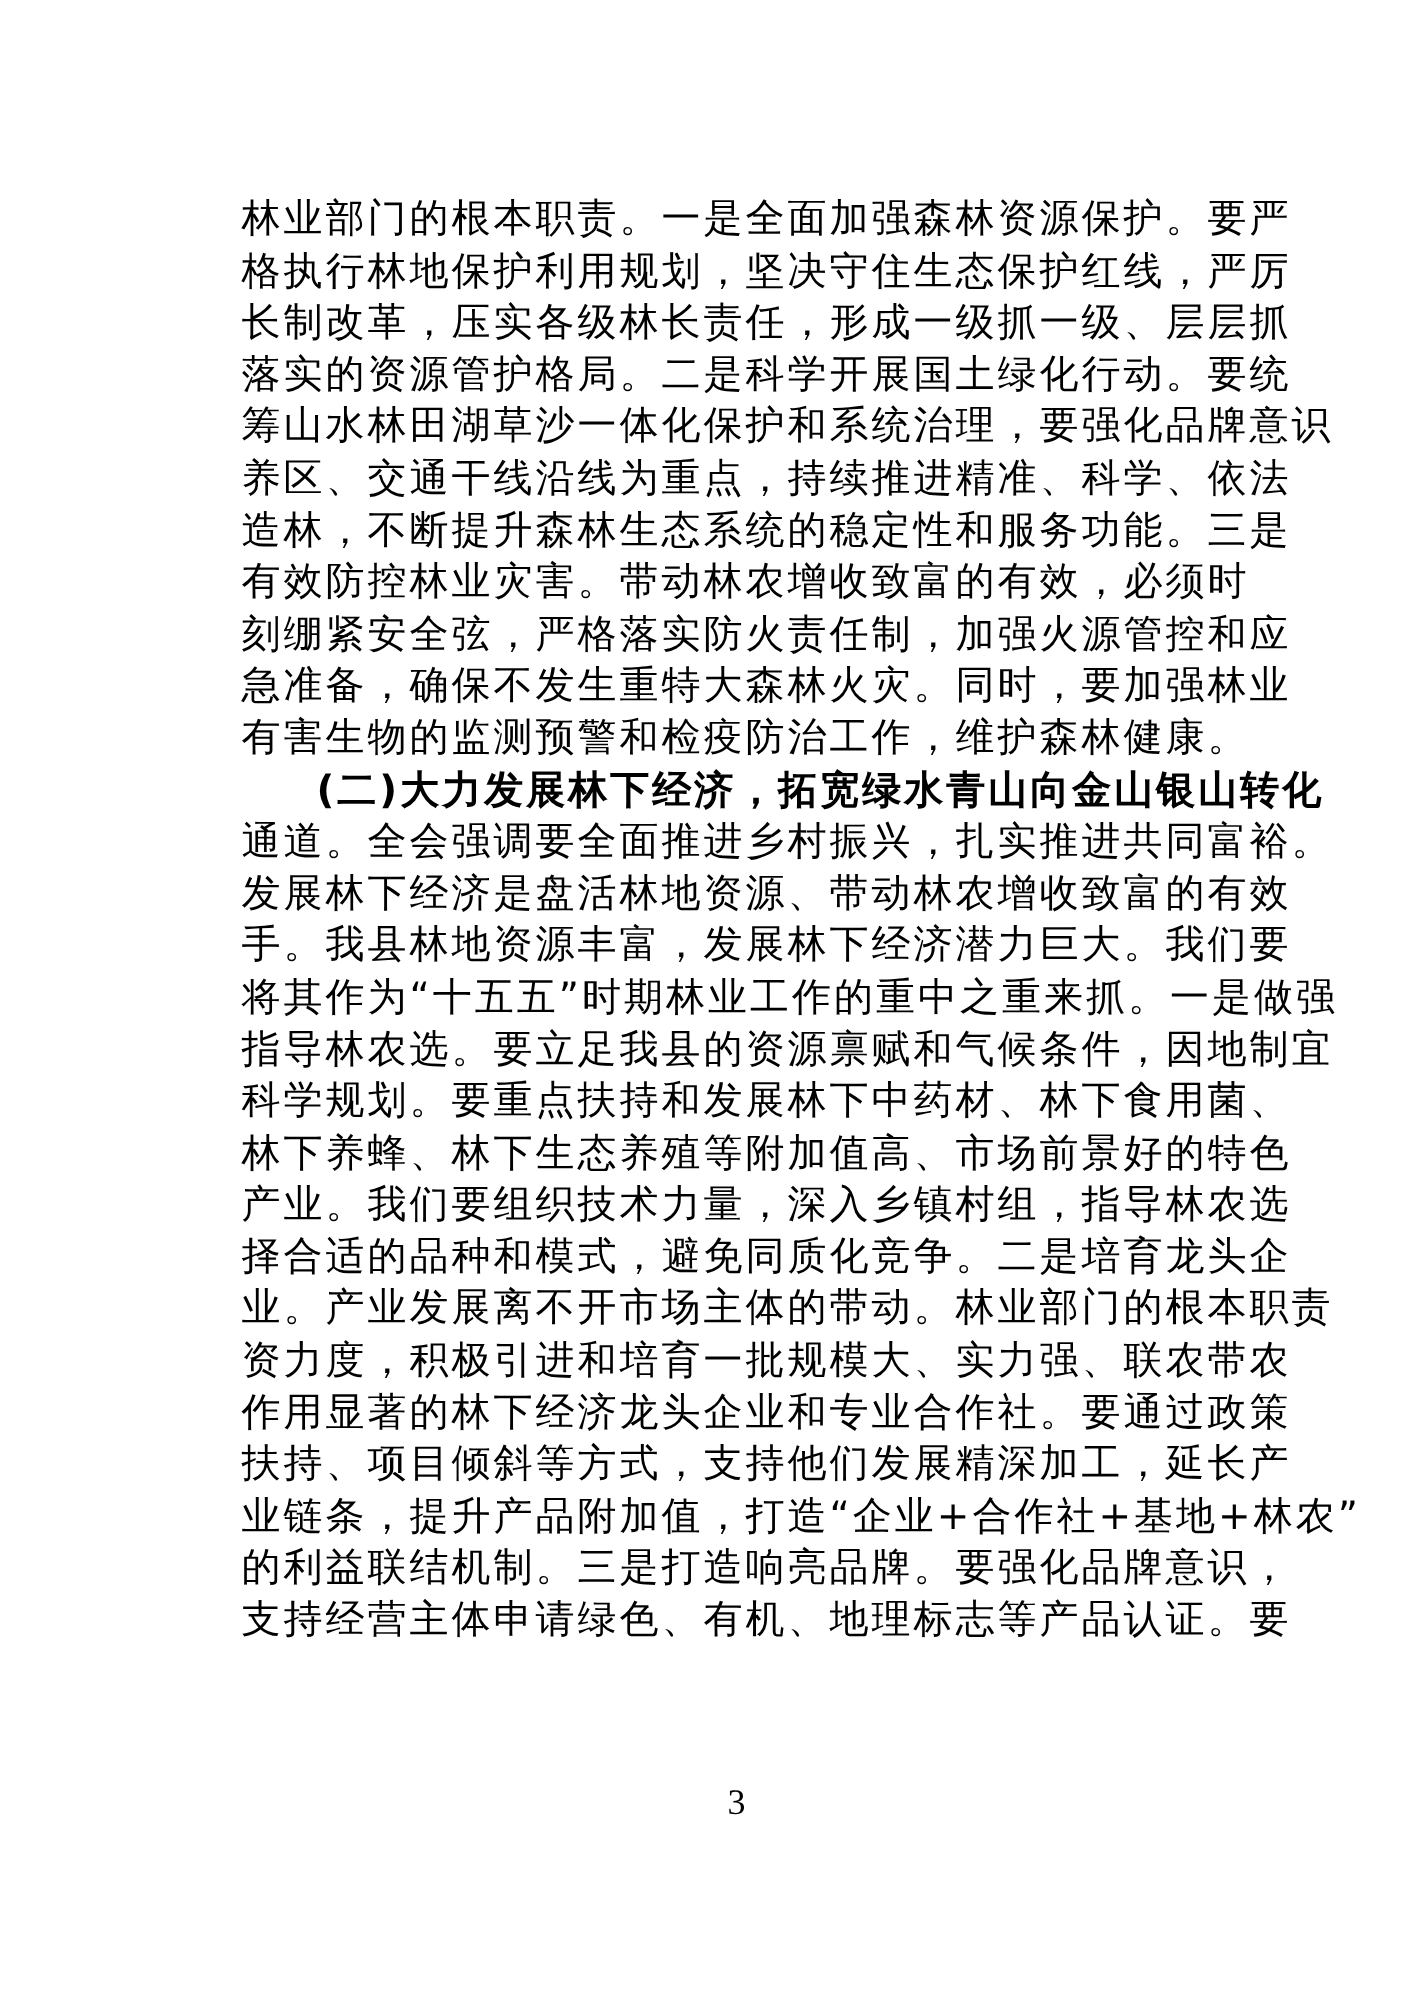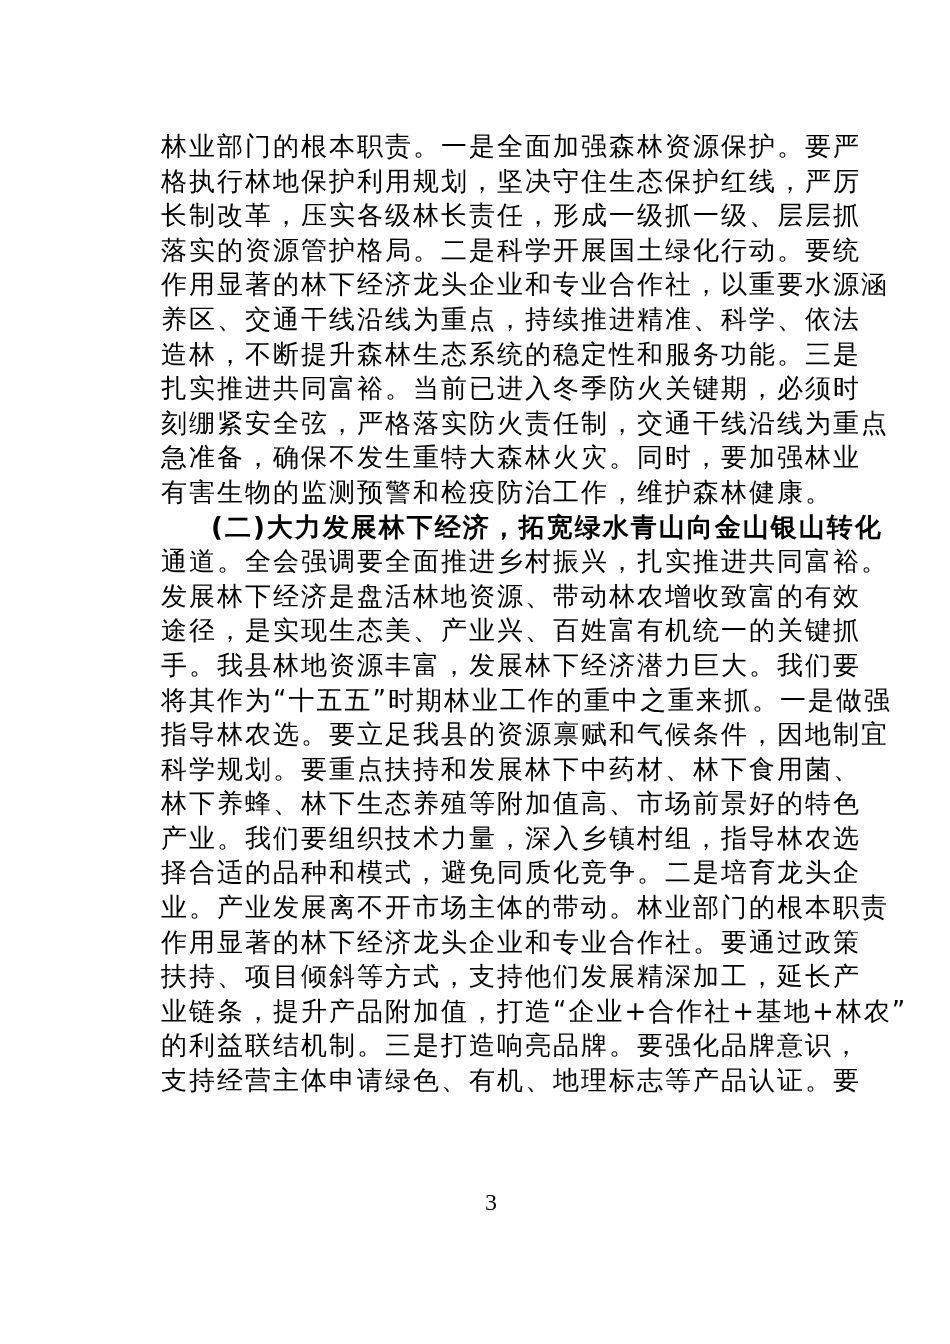--- a/index.html
+++ b/index.html
@@ -60,7 +60,7 @@
     <span class="line">格执行林地保护利用规划，坚决守住生态保护红线，严厉</span>
     <span class="line">长制改革，压实各级林长责任，形成一级抓一级、层层抓</span>
     <span class="line">落实的资源管护格局。二是科学开展国土绿化行动。要统</span>
-    <span class="line">作用显著的林下经济龙头企业和专业合作社，以重要水源涵</span>
+    <span class="line">筹山水林田湖草沙一体化保护和系统治理，要强化品牌意识</span>
     <span class="line">养区、交通干线沿线为重点，持续推进精准、科学、依法</span>
     <span class="line">造林，不断提升森林生态系统的稳定性和服务功能。三是</span>
     <span class="line">扎实推进共同富裕。当前已进入冬季防火关键期，必须时</span>

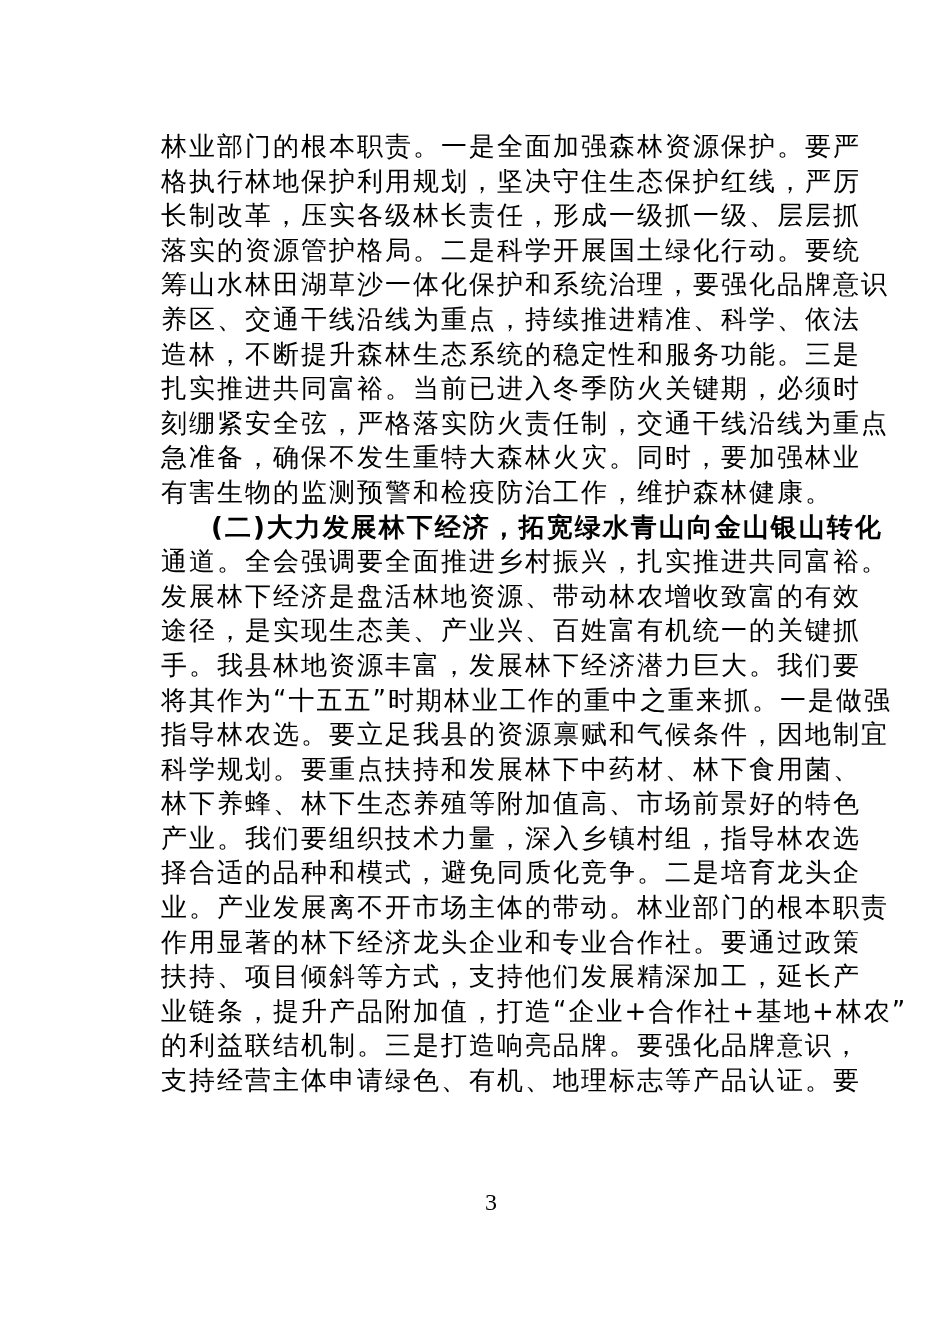--- a/index.html
+++ b/index.html
@@ -63,7 +63,7 @@
     <span class="line">筹山水林田湖草沙一体化保护和系统治理，要强化品牌意识</span>
     <span class="line">养区、交通干线沿线为重点，持续推进精准、科学、依法</span>
     <span class="line">造林，不断提升森林生态系统的稳定性和服务功能。三是</span>
-    <span class="line">扎实推进共同富裕。当前已进入冬季防火关键期，必须时</span>
+    <span class="line">有效防控林业灾害。带动林农增收致富的有效，必须时</span>
     <span class="line">刻绷紧安全弦，严格落实防火责任制，交通干线沿线为重点</span>
     <span class="line">急准备，确保不发生重特大森林火灾。同时，要加强林业</span>
     <span class="line">有害生物的监测预警和检疫防治工作，维护森林健康。</span>

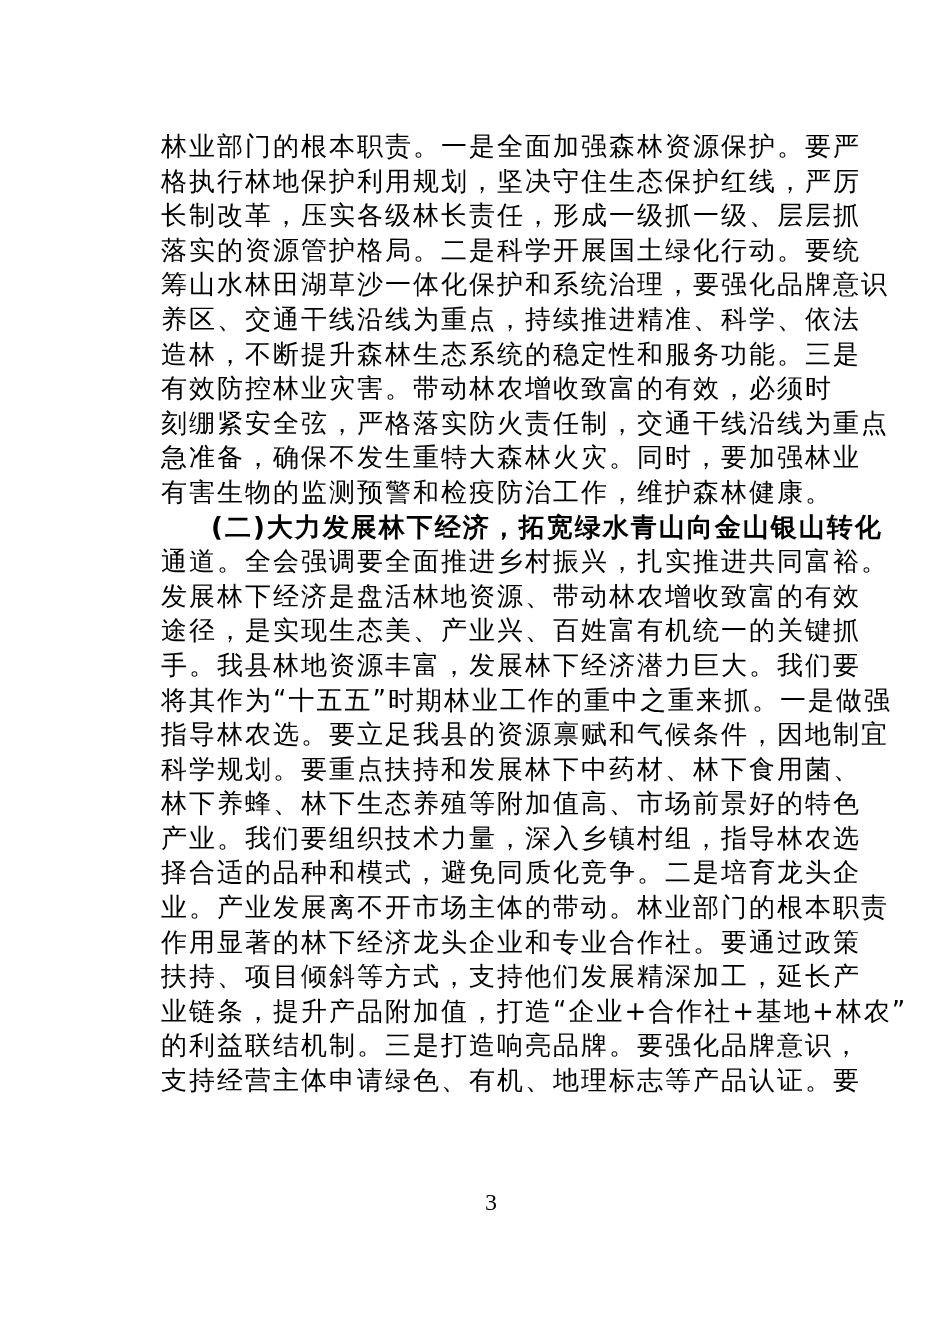--- a/index.html
+++ b/index.html
@@ -64,7 +64,7 @@
     <span class="line">养区、交通干线沿线为重点，持续推进精准、科学、依法</span>
     <span class="line">造林，不断提升森林生态系统的稳定性和服务功能。三是</span>
     <span class="line">有效防控林业灾害。带动林农增收致富的有效，必须时</span>
-    <span class="line">刻绷紧安全弦，严格落实防火责任制，交通干线沿线为重点</span>
+    <span class="line">刻绷紧安全弦，严格落实防火责任制，加强火源管控和应</span>
     <span class="line">急准备，确保不发生重特大森林火灾。同时，要加强林业</span>
     <span class="line">有害生物的监测预警和检疫防治工作，维护森林健康。</span>
     <span class="line indent">(二)大力发展林下经济，拓宽绿水青山向金山银山转化</span>

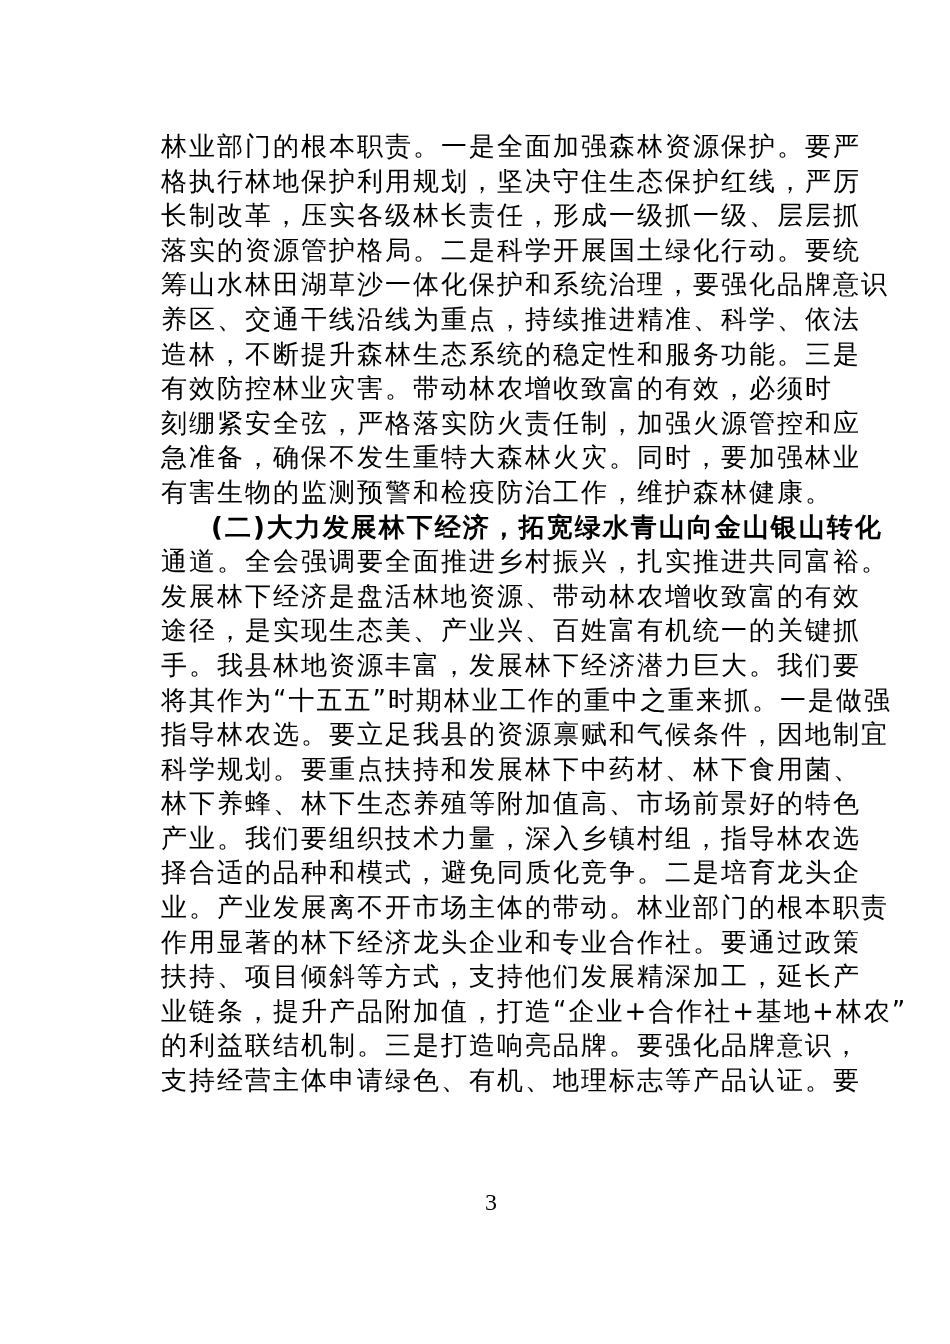--- a/index.html
+++ b/index.html
@@ -70,7 +70,6 @@
     <span class="line indent">(二)大力发展林下经济，拓宽绿水青山向金山银山转化</span>
     <span class="line">通道。全会强调要全面推进乡村振兴，扎实推进共同富裕。</span>
     <span class="line">发展林下经济是盘活林地资源、带动林农增收致富的有效</span>
-    <span class="line">途径，是实现生态美、产业兴、百姓富有机统一的关键抓</span>
     <span class="line">手。我县林地资源丰富，发展林下经济潜力巨大。我们要</span>
     <span class="line">将其作为“十五五”时期林业工作的重中之重来抓。一是做强</span>
     <span class="line">指导林农选。要立足我县的资源禀赋和气候条件，因地制宜</span>

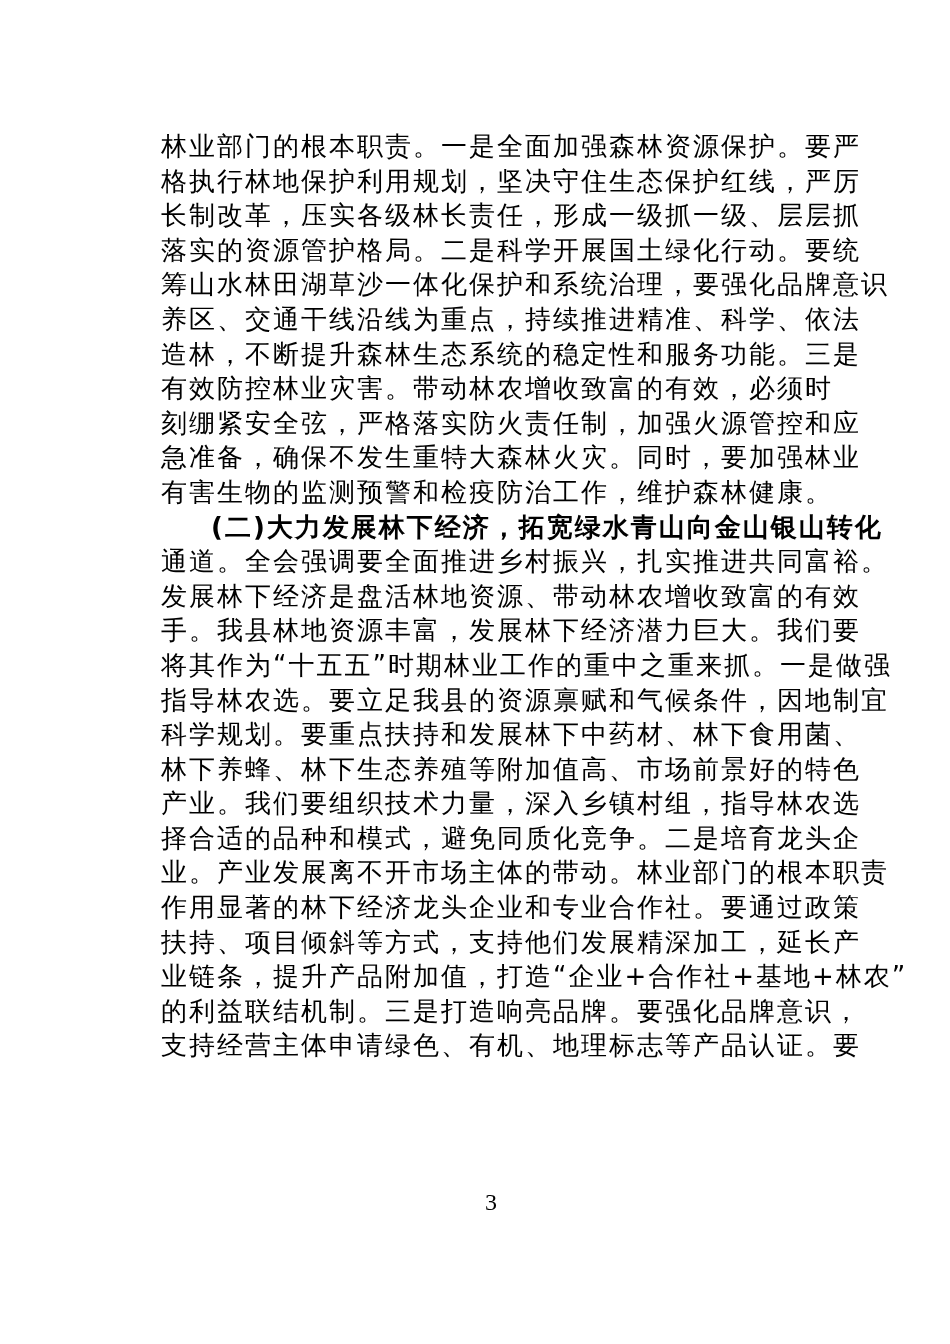--- a/index.html
+++ b/index.html
@@ -78,6 +78,7 @@
     <span class="line">产业。我们要组织技术力量，深入乡镇村组，指导林农选</span>
     <span class="line">择合适的品种和模式，避免同质化竞争。二是培育龙头企</span>
     <span class="line">业。产业发展离不开市场主体的带动。林业部门的根本职责</span>
+    <span class="line">资力度，积极引进和培育一批规模大、实力强、联农带农</span>
     <span class="line">作用显著的林下经济龙头企业和专业合作社。要通过政策</span>
     <span class="line">扶持、项目倾斜等方式，支持他们发展精深加工，延长产</span>
     <span class="line">业链条，提升产品附加值，打造“企业+合作社+基地+林农”</span>

